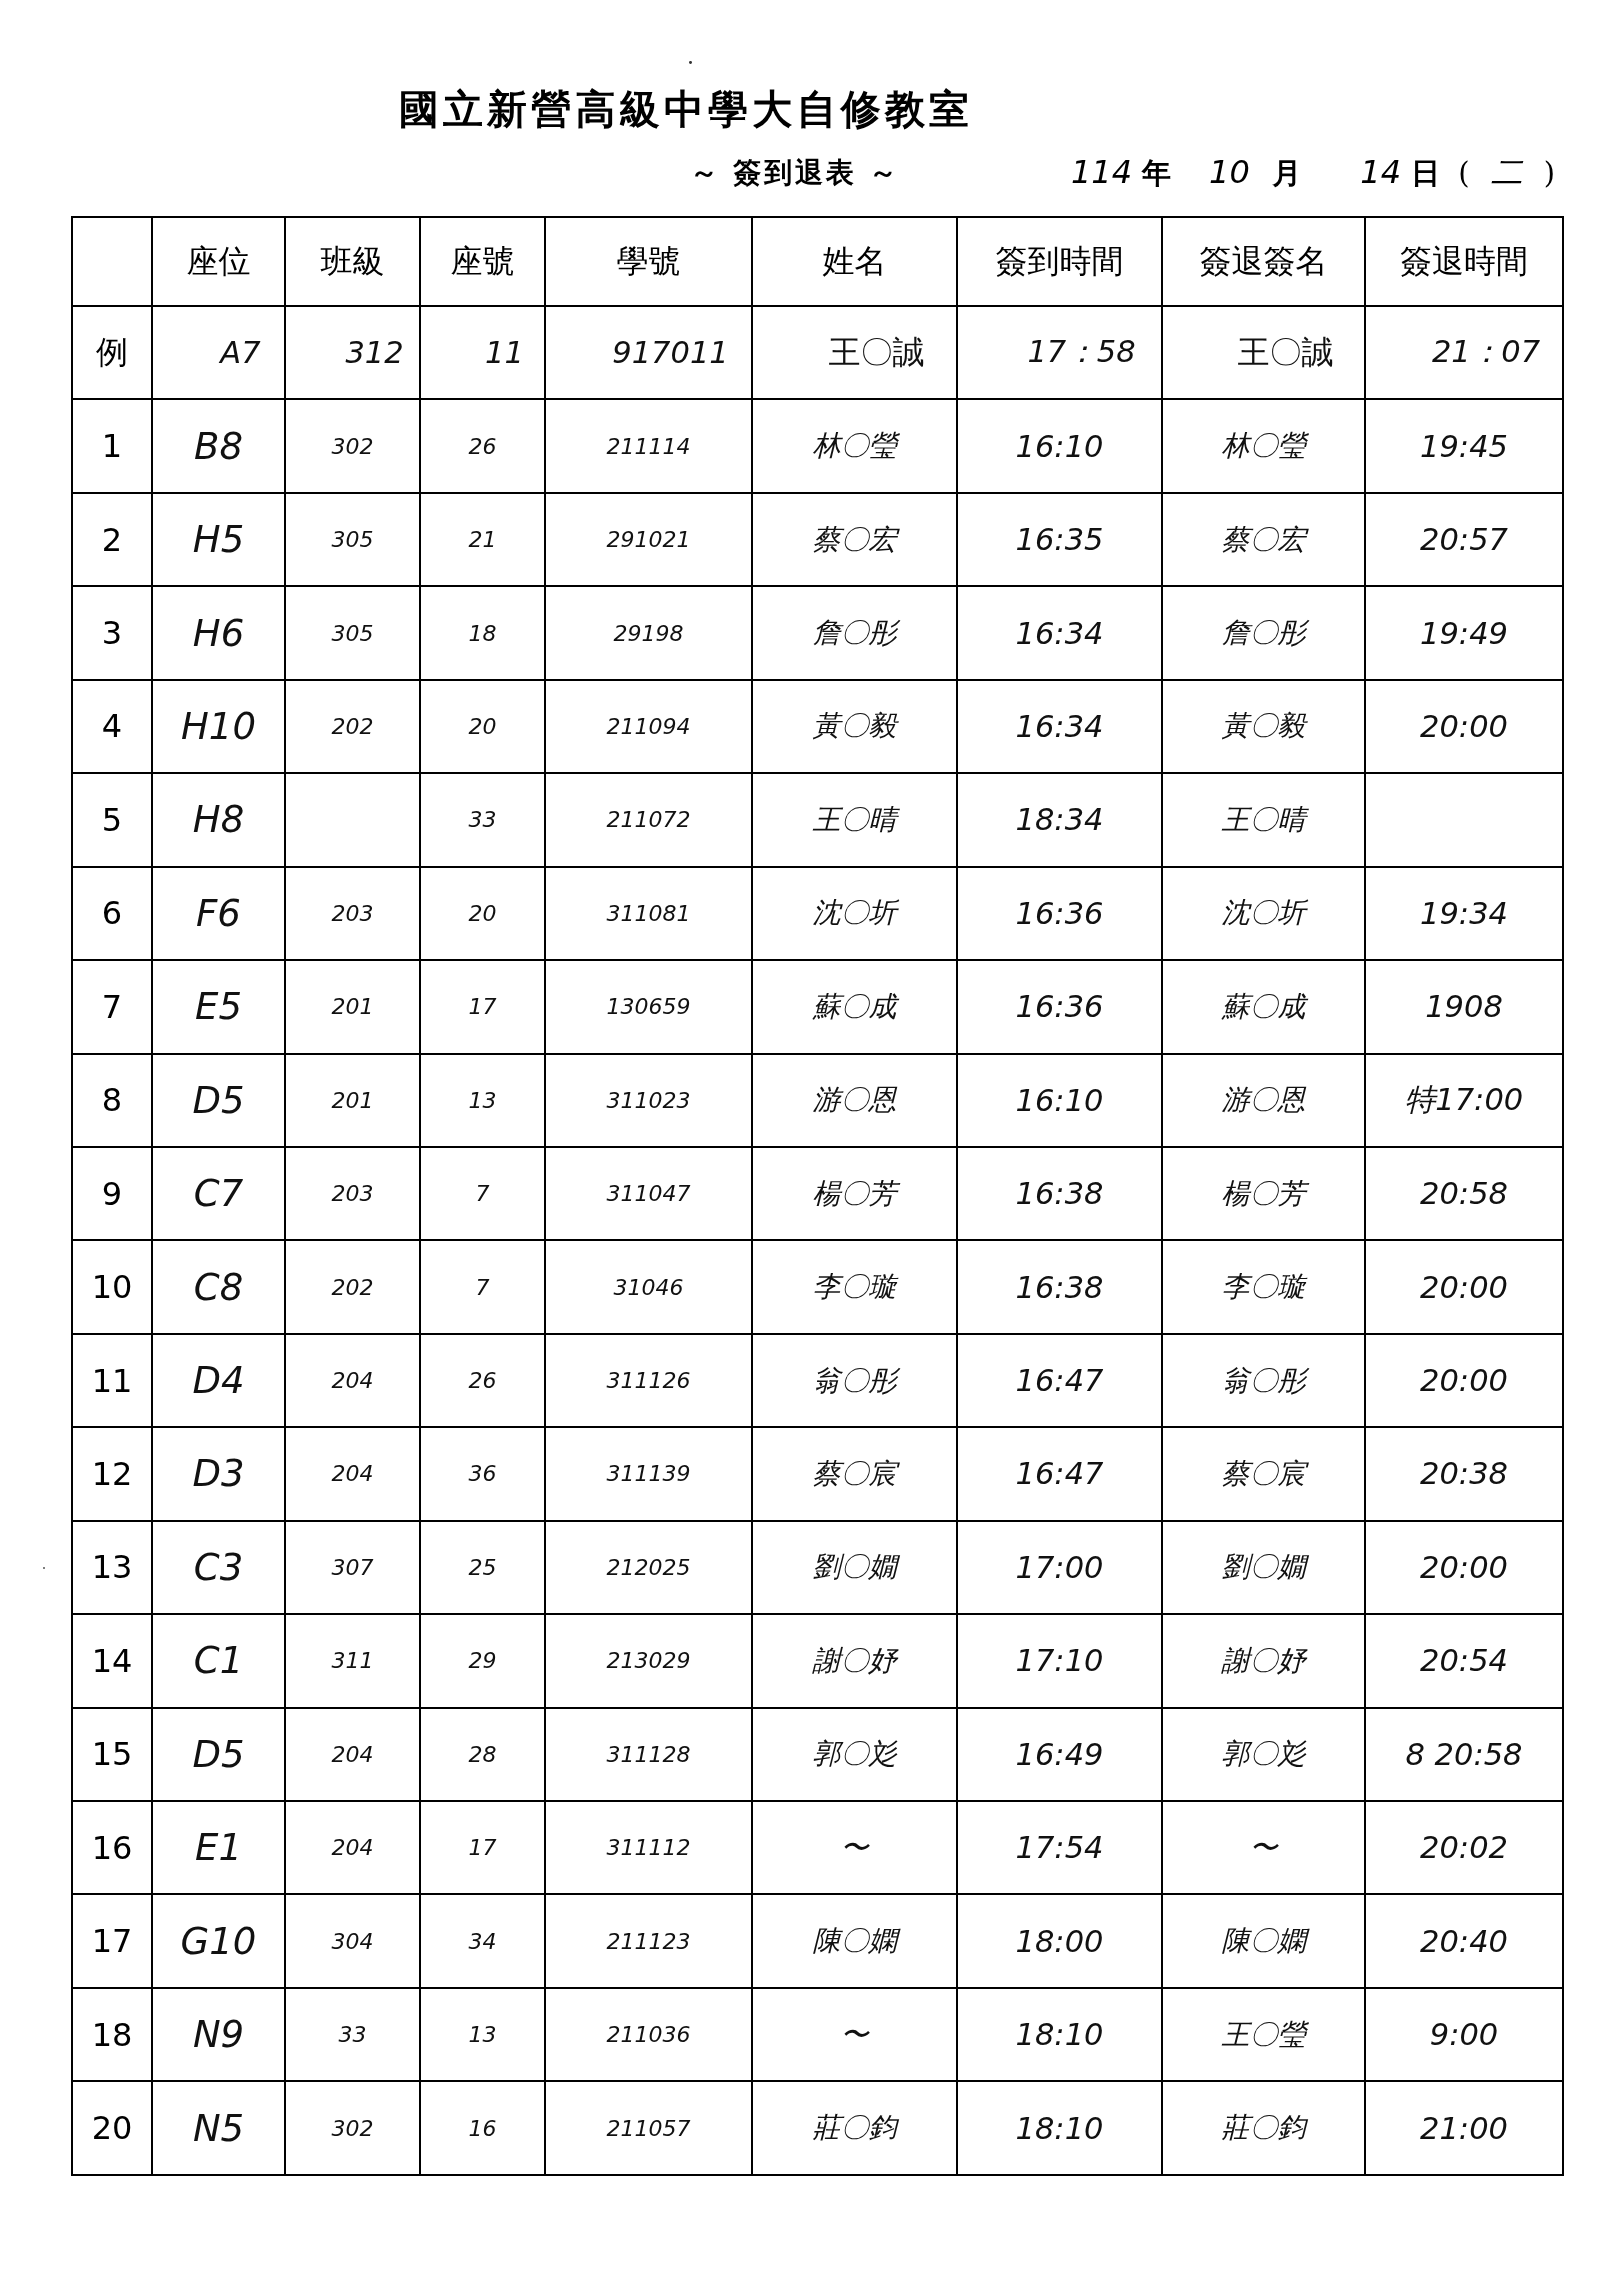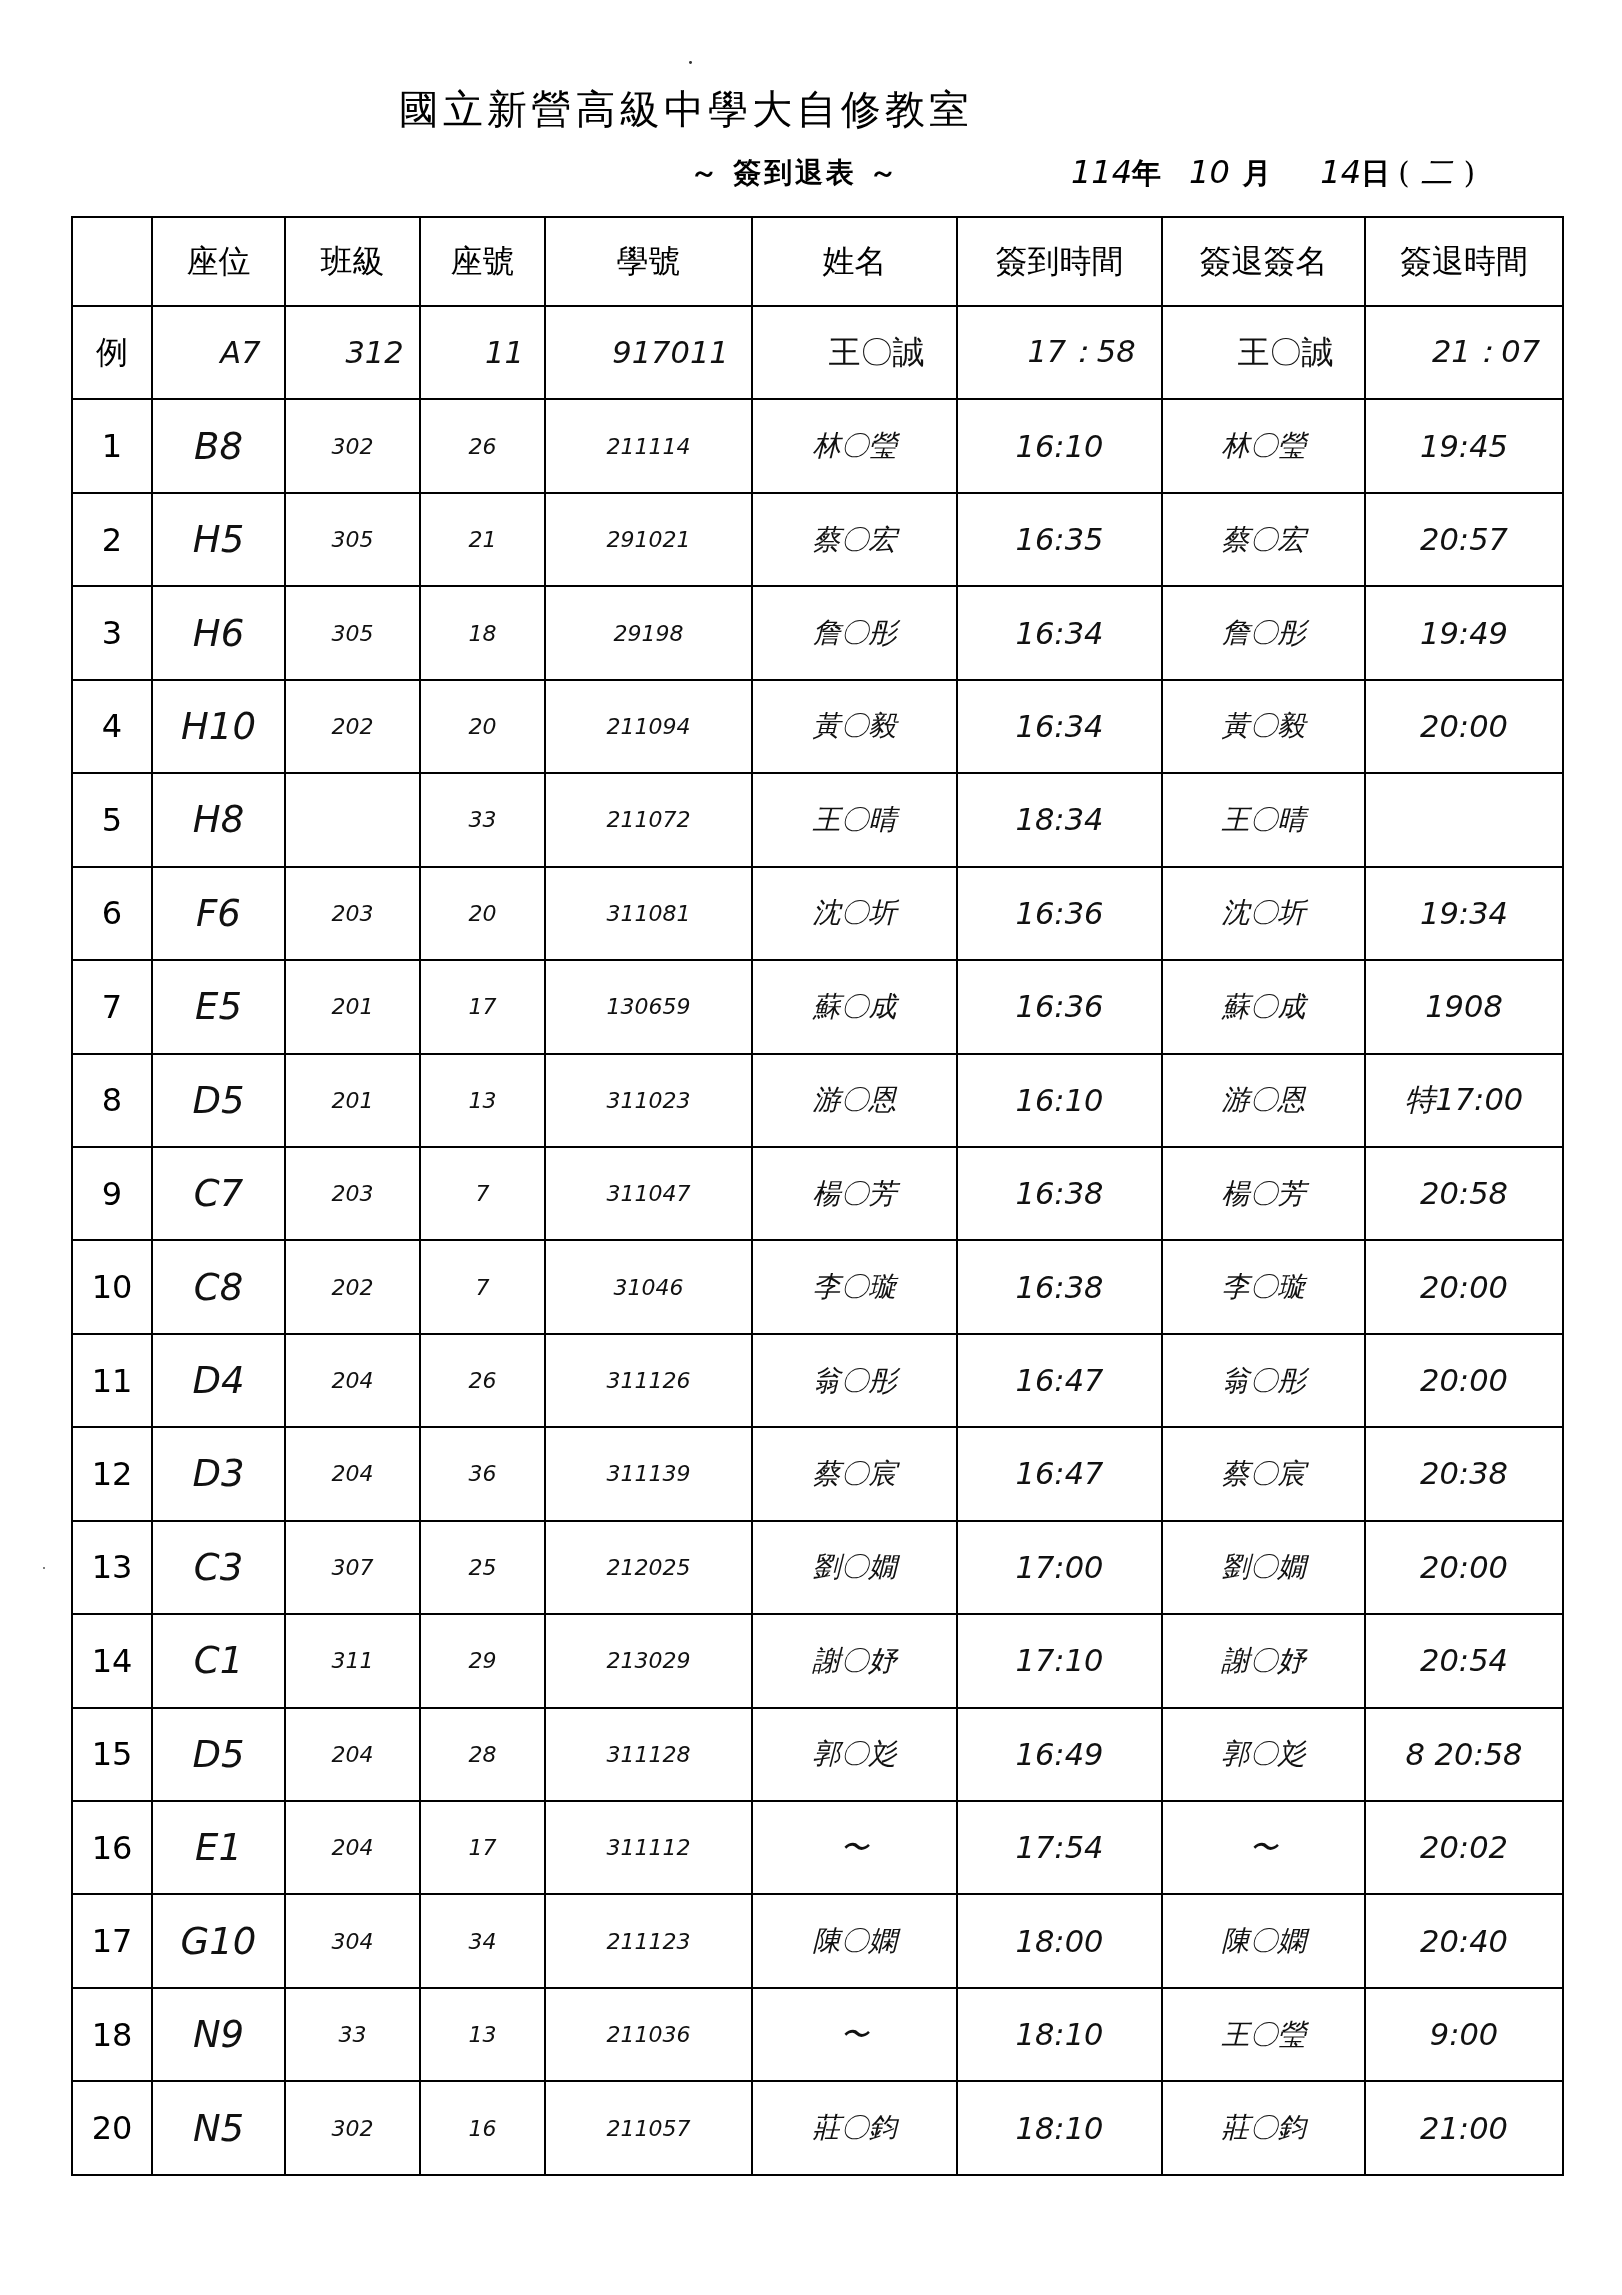--- a/index.html
+++ b/index.html
@@ -9,7 +9,7 @@
     }
     .title {
       position: absolute; left: 0; width: 1372px; top: 82px; text-align: center;
-      font-family: "DejaVu Serif", "Liberation Serif", serif; font-weight: normal;
+      font-family: "DejaVu Serif", "Liberation Serif", serif; font-weight: bold;
       font-size: 40px; letter-spacing: 4.2px;
     }
     .subtitle {

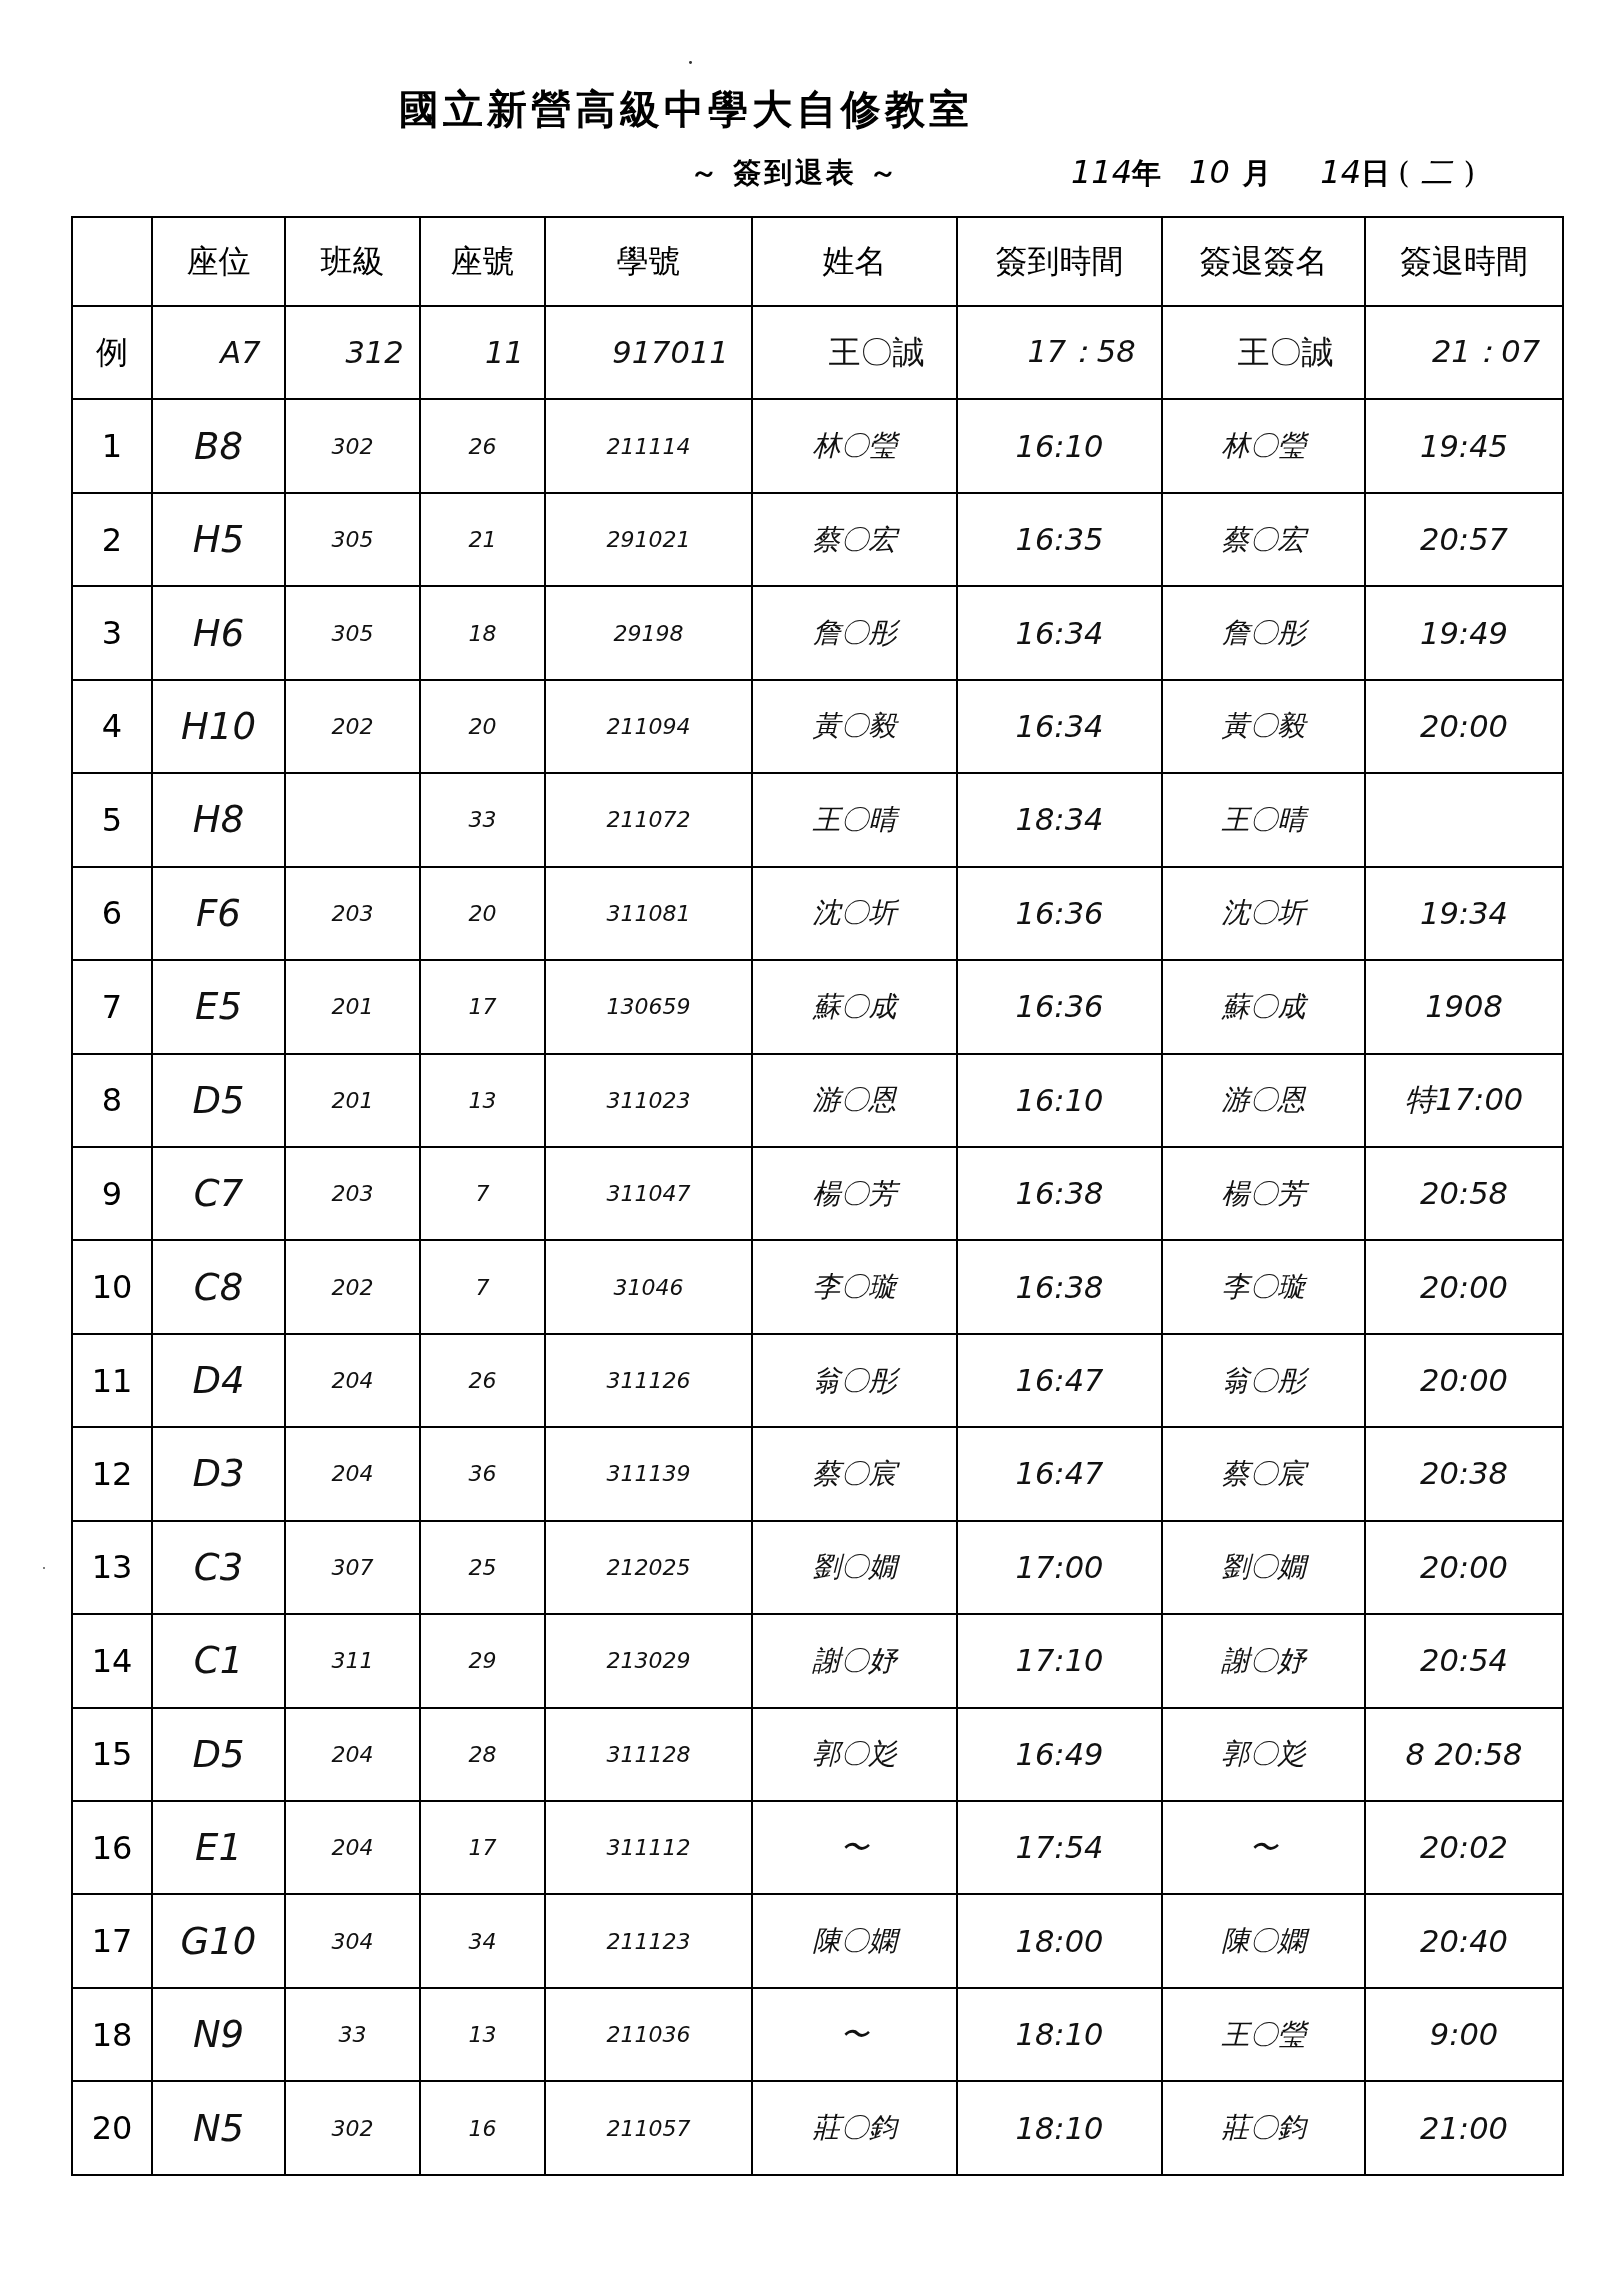--- a/index.html
+++ b/index.html
@@ -19,7 +19,7 @@
     }
     .date {
       position: absolute; top: 151px; left: 1071px; font-size: 30.5px;
-      display: flex; align-items: baseline; gap: 0;
+      display: flex; align-items: baseline; gap: 10px;
     }
     .date .hw { font-family: "DejaVu Sans", sans-serif; font-style: italic; font-weight: 300; font-size: 32px; }
     .date .fx { font-family: "DejaVu Serif", "Liberation Serif", serif; font-weight: bold; font-size: 29px; }

